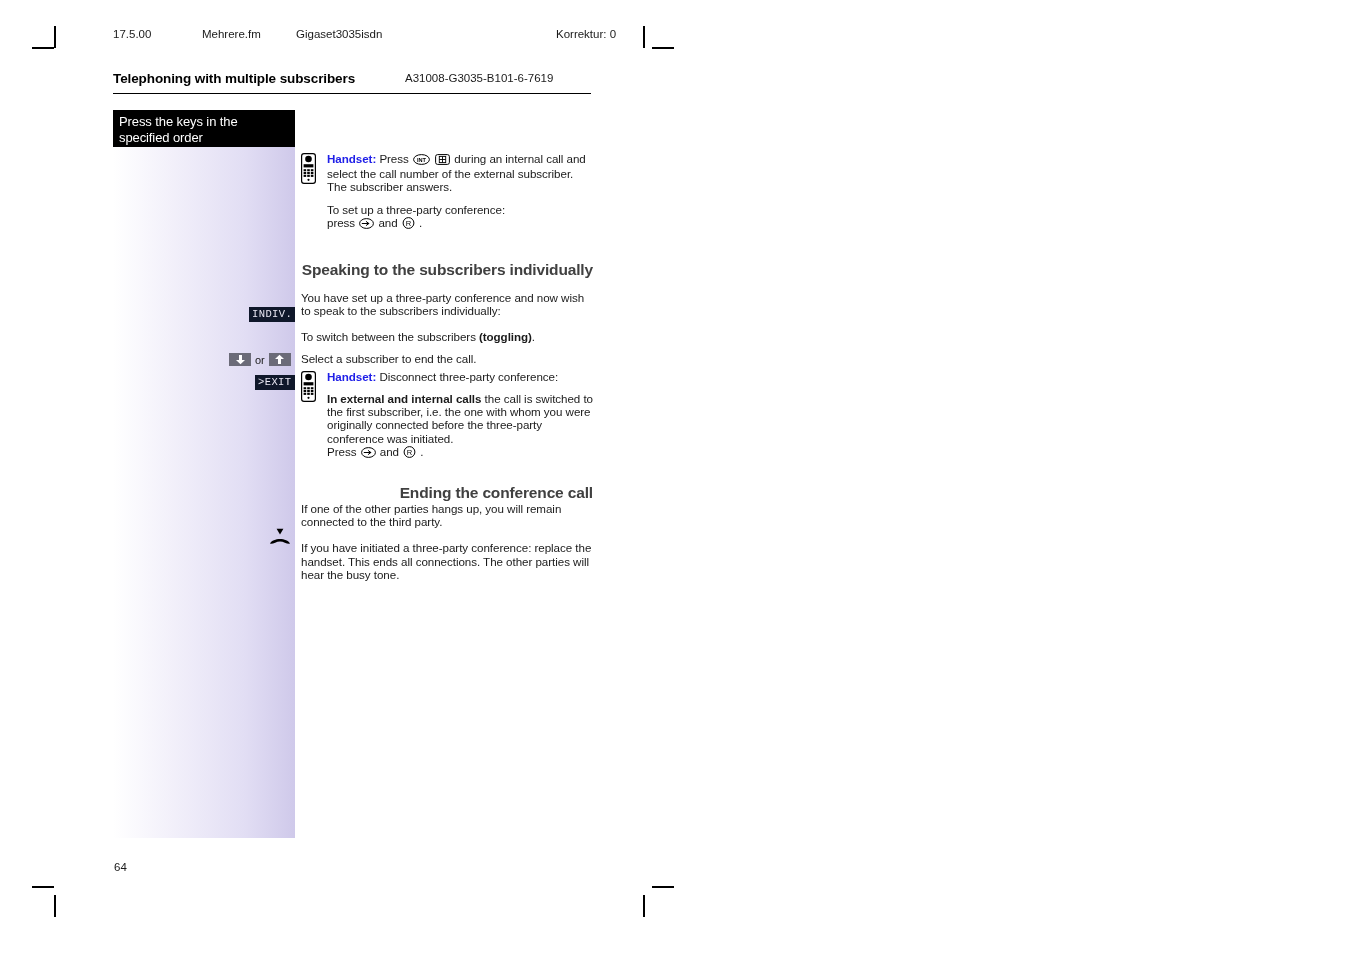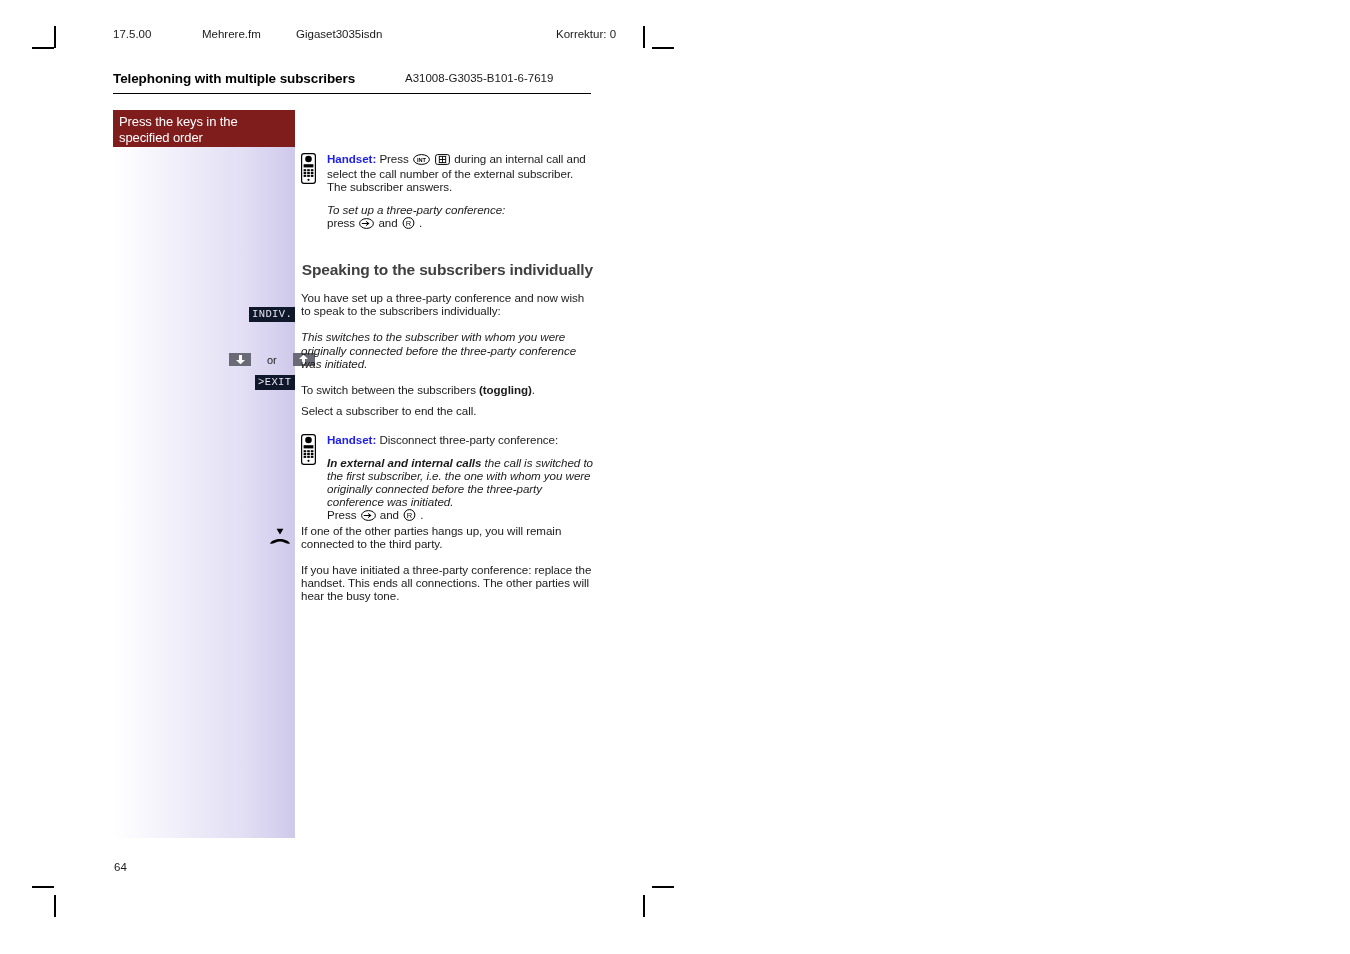--- a/index.html
+++ b/index.html
@@ -74,7 +74,7 @@
     top: 110px;
     width: 182px;
     height: 37px;
-    background: #7f1d1d;
+    background: #000000;
     color: #ffffff;
     font-size: 13px;
     line-height: 15.5px;

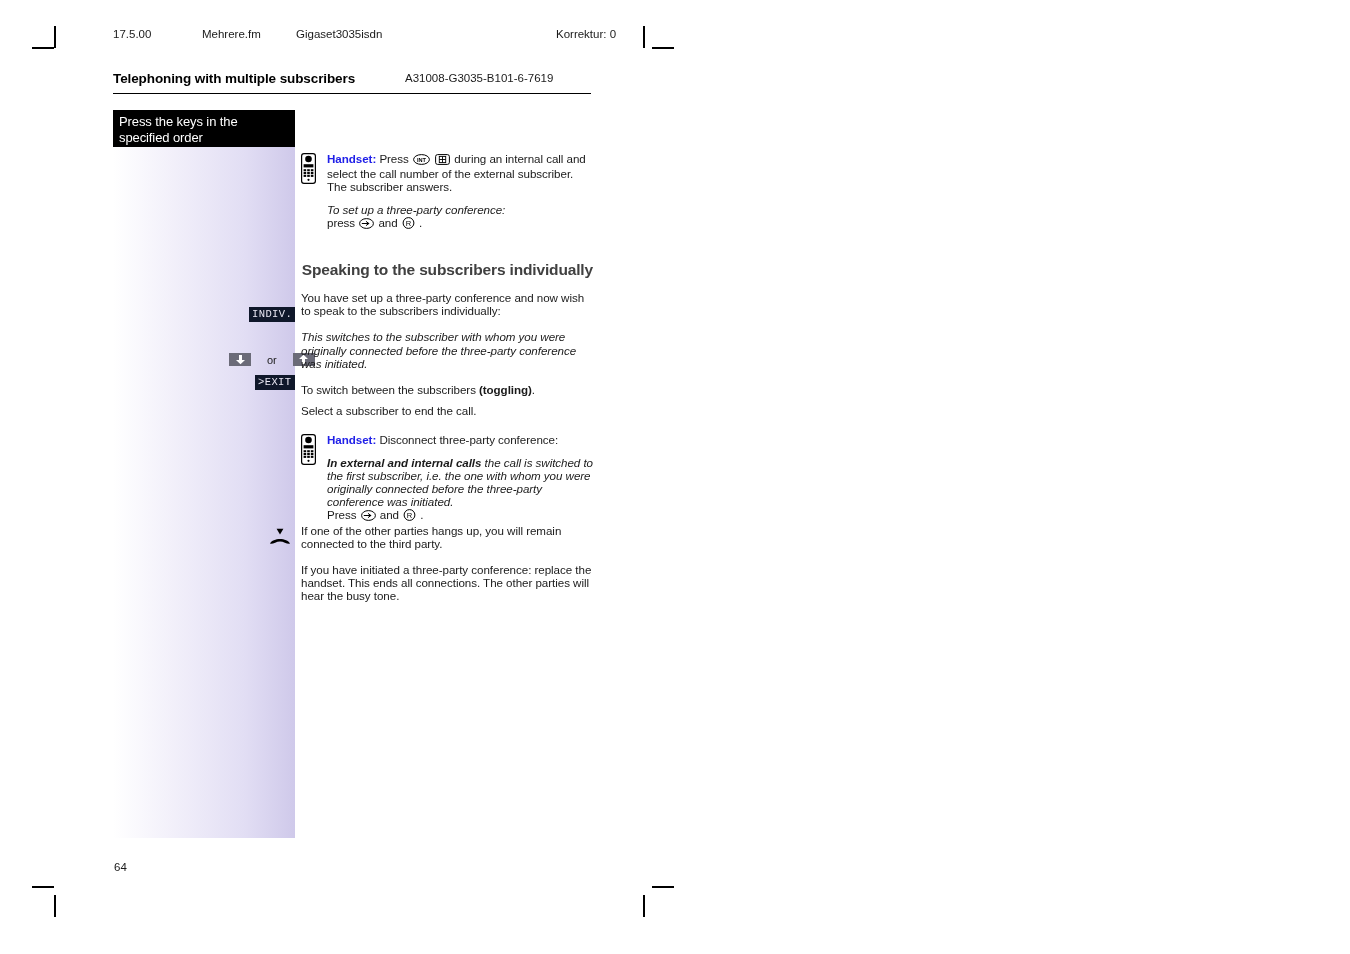--- a/index.html
+++ b/index.html
@@ -144,7 +144,7 @@
     color: #1a1a1a;
     letter-spacing: -0.05px;
   }
-  .gap-para { margin-top: 9px; font-style: italic; }
+  .gap-para { margin-top: 9px; }
 
   h2.section {
     margin: 0;

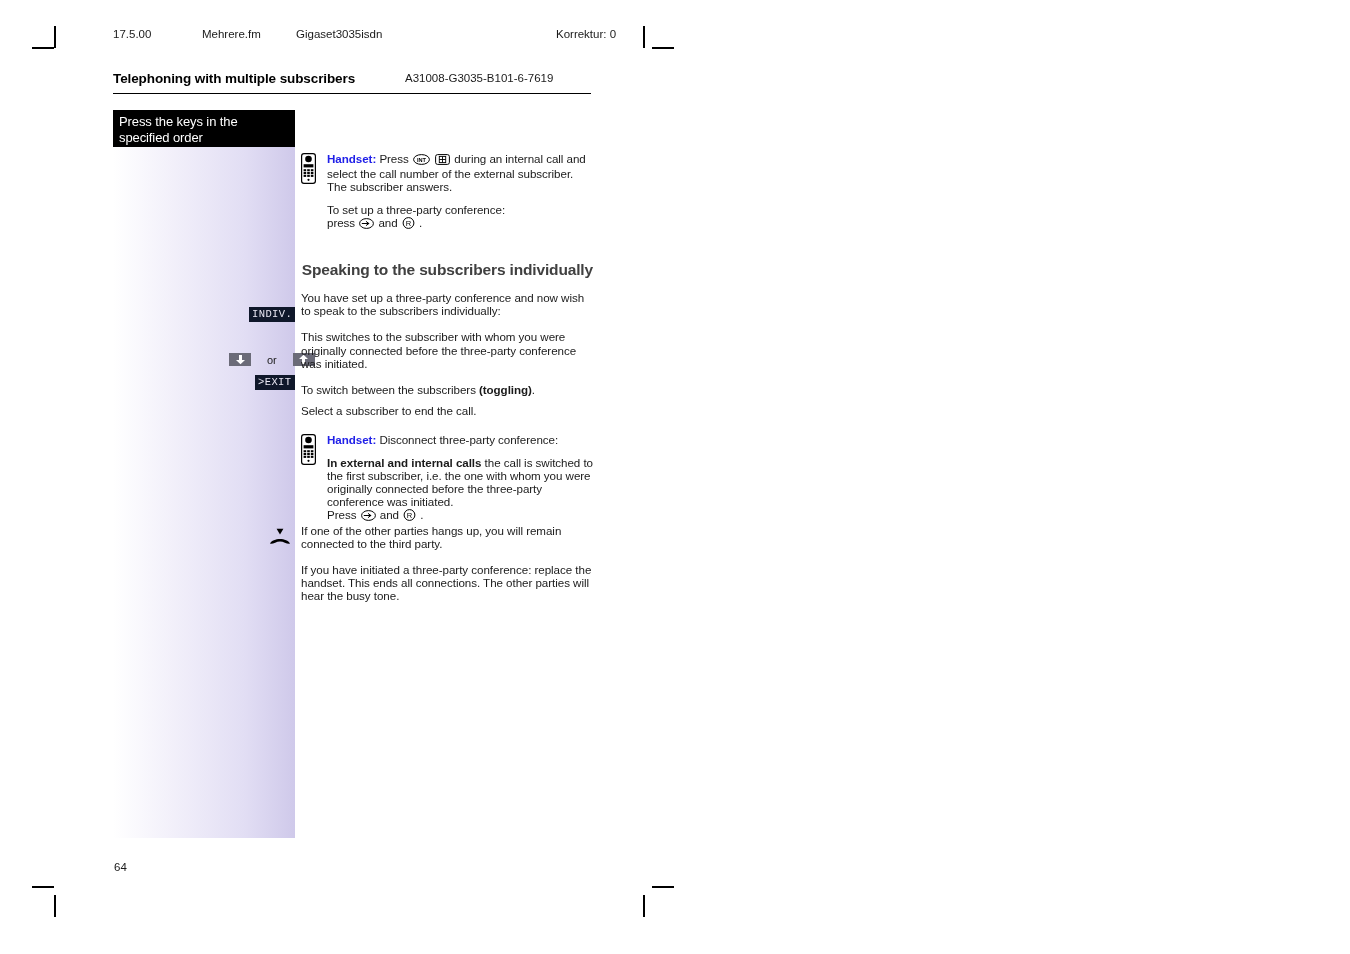--- a/index.html
+++ b/index.html
@@ -301,7 +301,6 @@
 
   <h2 class="section" style="margin-top:30px;">Speaking to the subscribers individually</h2>
   <p class="body-text" style="margin-top:12px;">You have set up a three-party conference and now wish to speak to the subscribers individually:</p>
-  <p class="body-text gap-para" style="margin-top:13px;">This switches to the subscriber with whom you were originally connected before the three-party conference was initiated.</p>
 
   <p class="body-text" style="margin-top:13px;">
     <span>To switch between the subscribers</span><span class="bold" style="margin-left:3px;">(toggling)</span><span>.</span>

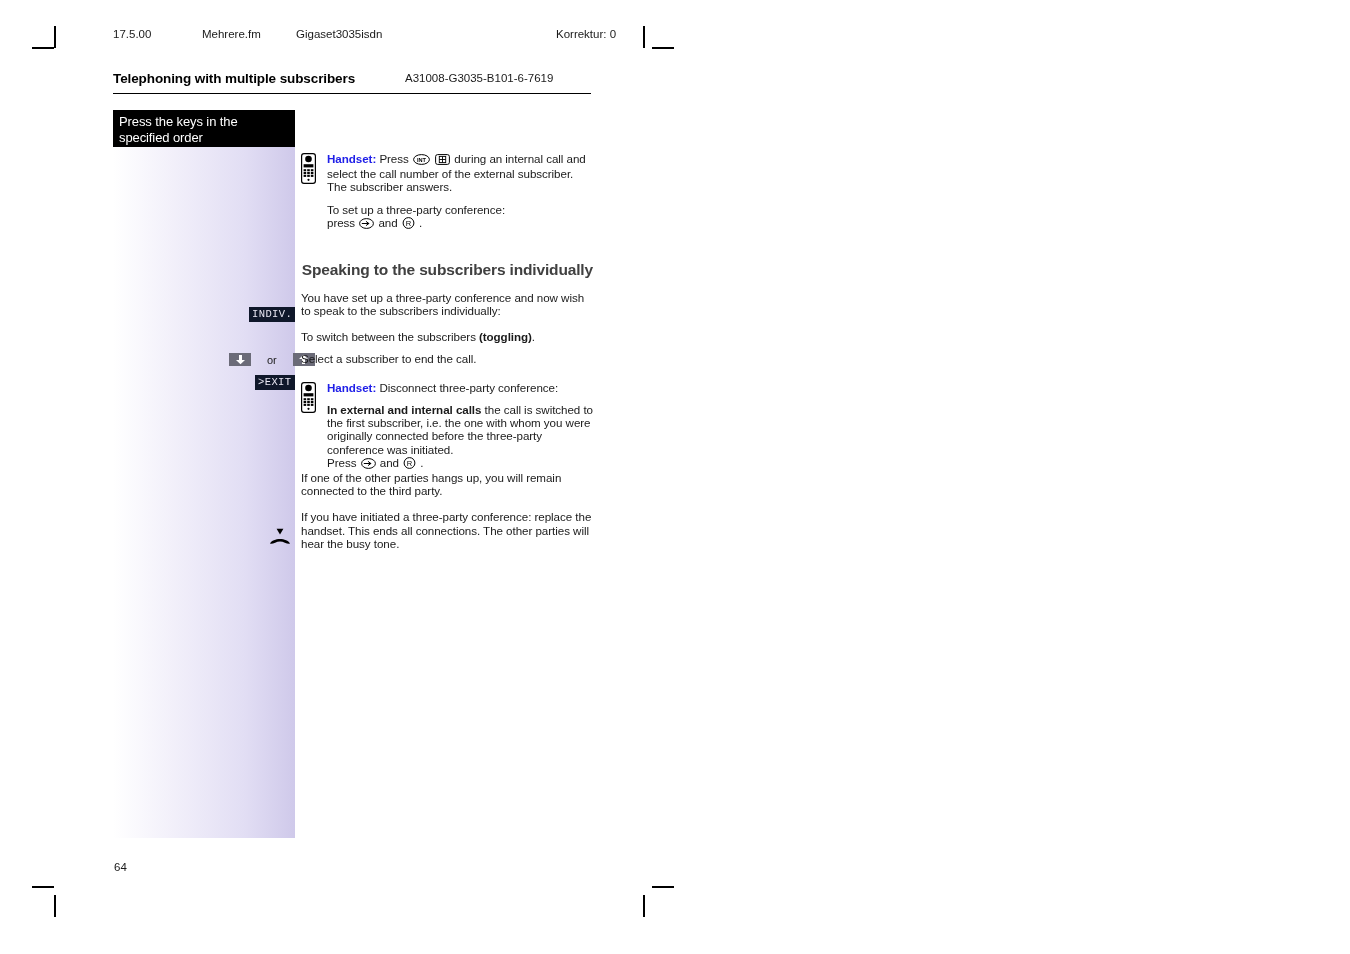--- a/index.html
+++ b/index.html
@@ -104,7 +104,7 @@
     top: 353px;
     display: flex;
     align-items: center;
-    gap: 16px;
+    gap: 4px;
   }
   .arrow-key {
     width: 22px;

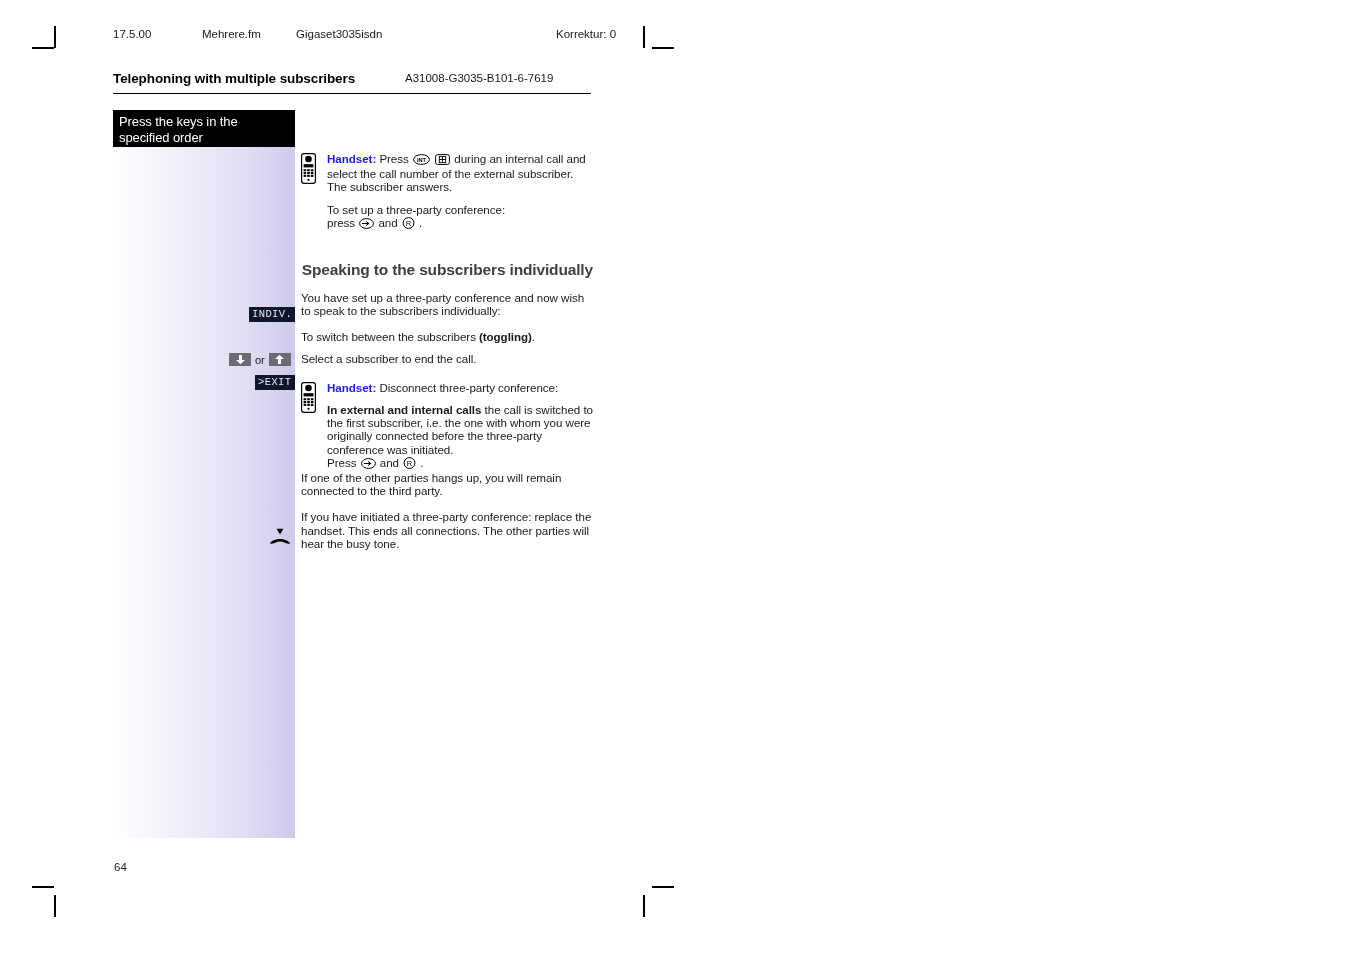--- a/index.html
+++ b/index.html
@@ -308,7 +308,7 @@
 
   <p class="body-text" style="margin-top:8px;">Select a subscriber to end the call.</p>
 
-  <div class="instr" style="margin-top:16px;">
+  <div class="instr" style="margin-top:5px;">
     <div class="handset-icon">
       <svg width="15" height="31" viewBox="0 0 15 31" aria-hidden="true">
         <rect x="0.6" y="0.6" width="13.8" height="29.8" rx="2.4" fill="#ffffff" stroke="#000" stroke-width="1.2"></rect>

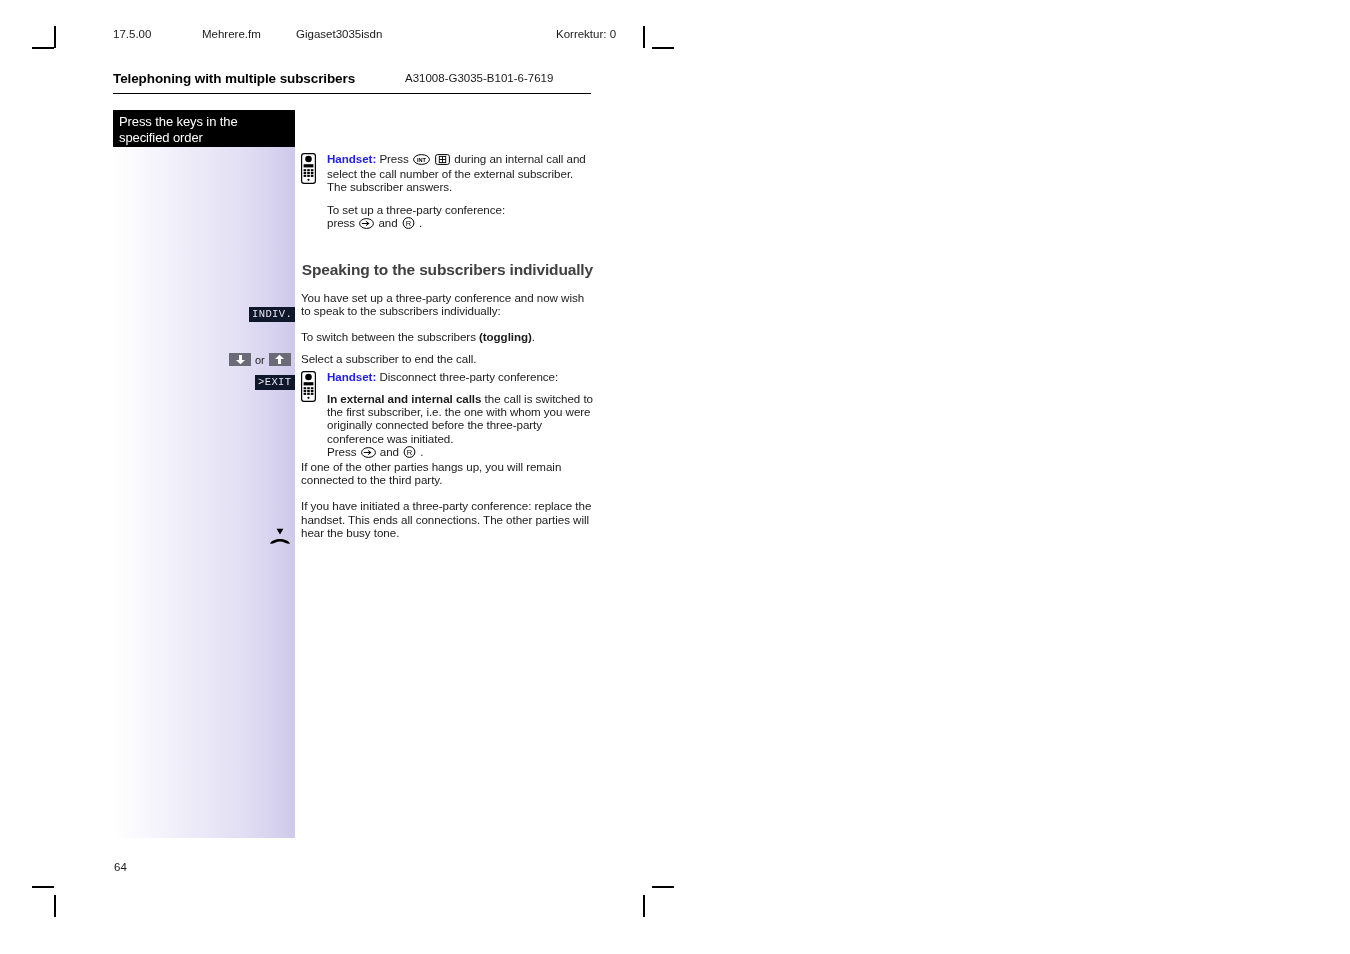--- a/index.html
+++ b/index.html
@@ -358,6 +358,7 @@
     </p>
   </div>
 
+  <h2 class="section" style="margin-top:24px;">Ending the conference call</h2>
   <p class="body-text">If one of the other parties hangs up, you will remain connected to the third party.</p>
   <p class="body-text" style="margin-top:13px;">If you have initiated a three-party conference: replace the handset. This ends all connections. The other parties will hear the busy tone.</p>
 

